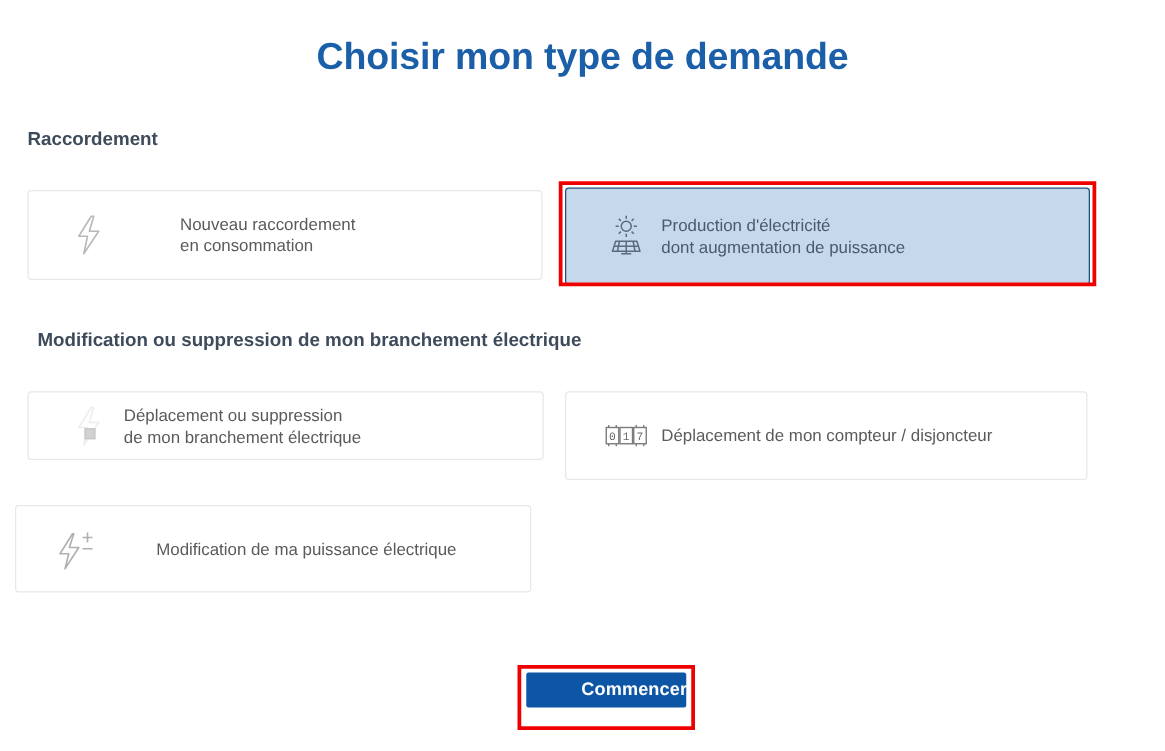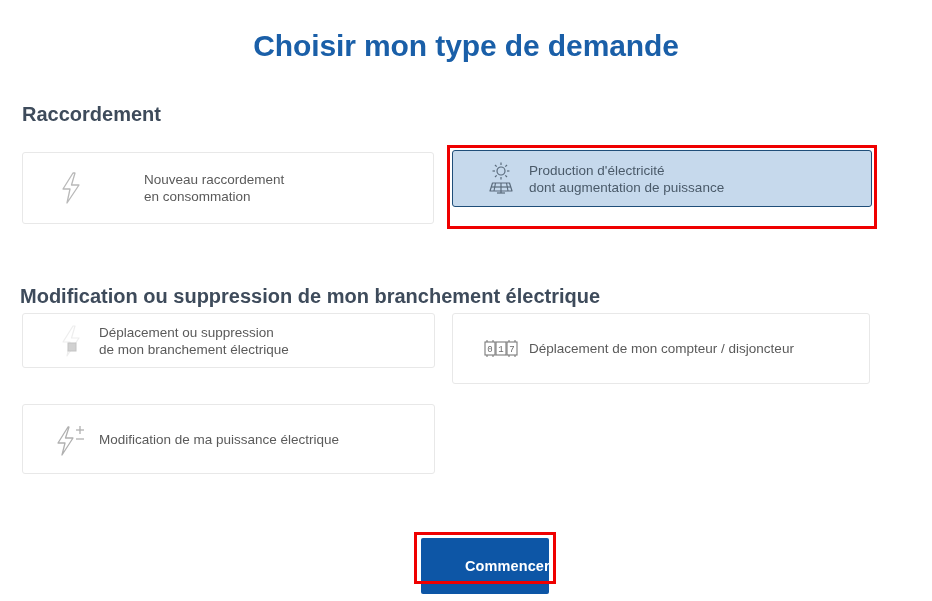--- a/index.html
+++ b/index.html
@@ -31,7 +31,7 @@
   
   .section-heading {
     color: #3e4b5b;
-    font-size: 20px;
+    font-size: 15px;
     font-weight: bold;
     margin: 0;
     padding: 0;

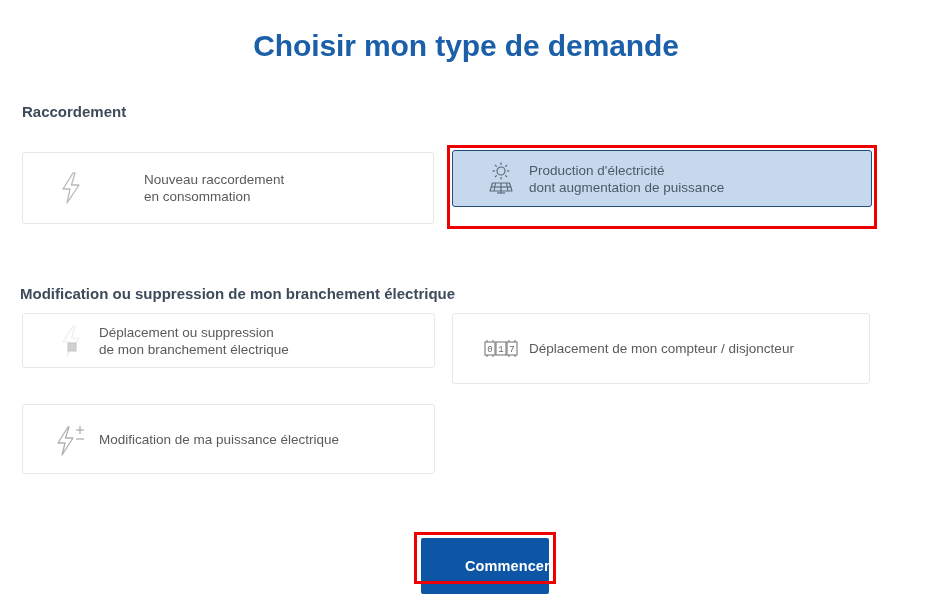--- a/index.html
+++ b/index.html
@@ -72,7 +72,7 @@
 
   
   #card-nouveau-raccordement { left: 22px;  top: 152px; width: 412px; height: 72px; gap: 45px; }
-  #card-production-electricite { left: 452px; top: 150px; width: 420px; height: 57px; }
+  #card-production-electricite { left: 452px; top: 150px; width: 420px; height: 78px; }
   #card-deplacement-suppression { left: 22px;  top: 313px; width: 413px; height: 55px; }
   #card-deplacement-compteur { left: 452px; top: 313px; width: 418px; height: 71px; }
   #card-modification-puissance { left: 22px;  top: 404px; width: 413px; height: 70px; }

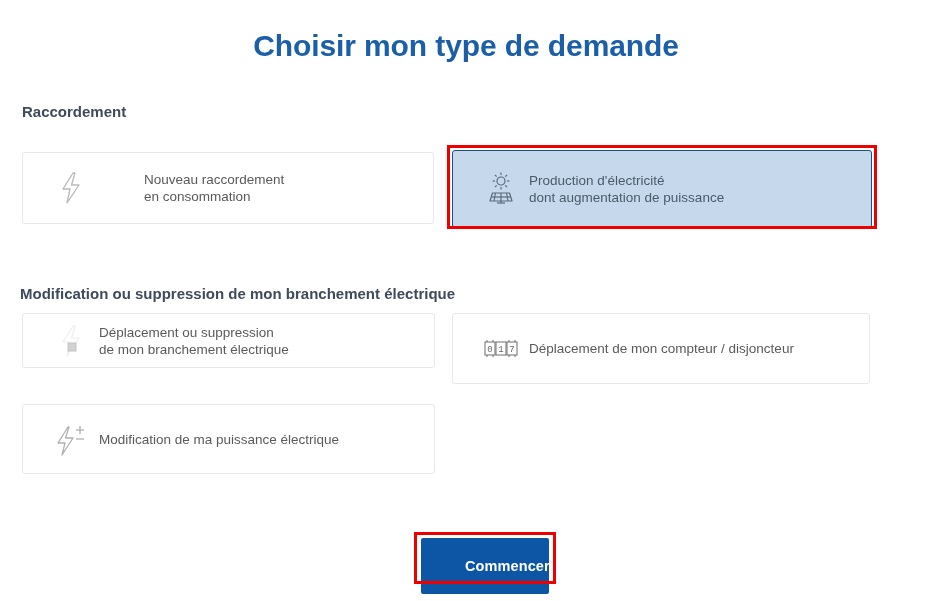--- a/index.html
+++ b/index.html
@@ -37,7 +37,7 @@
     padding: 0;
   }
   #section-raccordement-heading { position: absolute; left: 22px; top: 103px; }
-  #section-modification-heading { position: absolute; left: 20px; top: 264px; margin-top: 21px; }
+  #section-modification-heading { position: absolute; left: 30px; top: 264px; }
 
   
   .card {

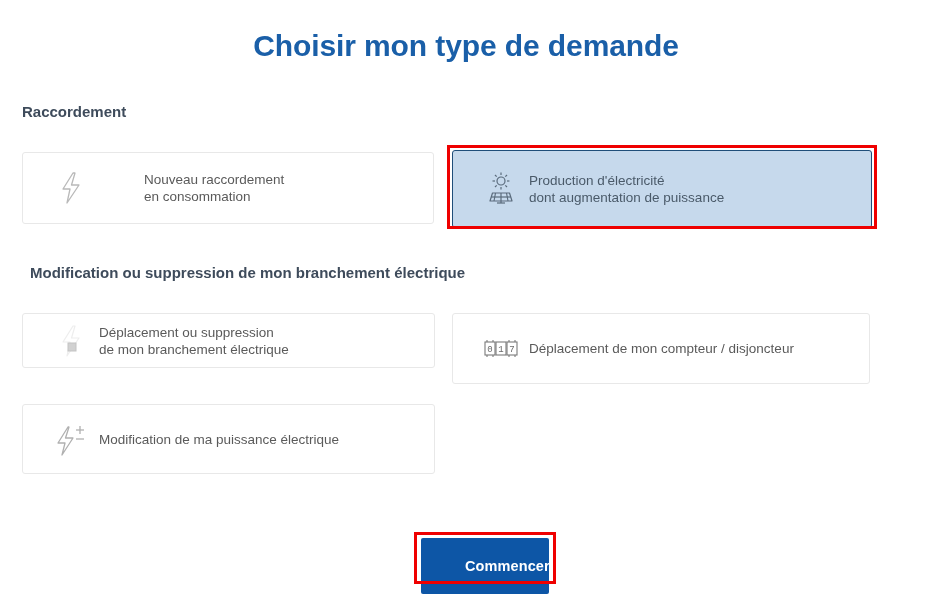--- a/index.html
+++ b/index.html
@@ -75,7 +75,7 @@
   #card-production-electricite { left: 452px; top: 150px; width: 420px; height: 78px; }
   #card-deplacement-suppression { left: 22px;  top: 313px; width: 413px; height: 55px; }
   #card-deplacement-compteur { left: 452px; top: 313px; width: 418px; height: 71px; }
-  #card-modification-puissance { left: 22px;  top: 404px; width: 413px; height: 70px; }
+  #card-modification-puissance { left: 12px;  top: 404px; width: 413px; height: 70px; gap: 36px; }
 
   
   .annotation-box {

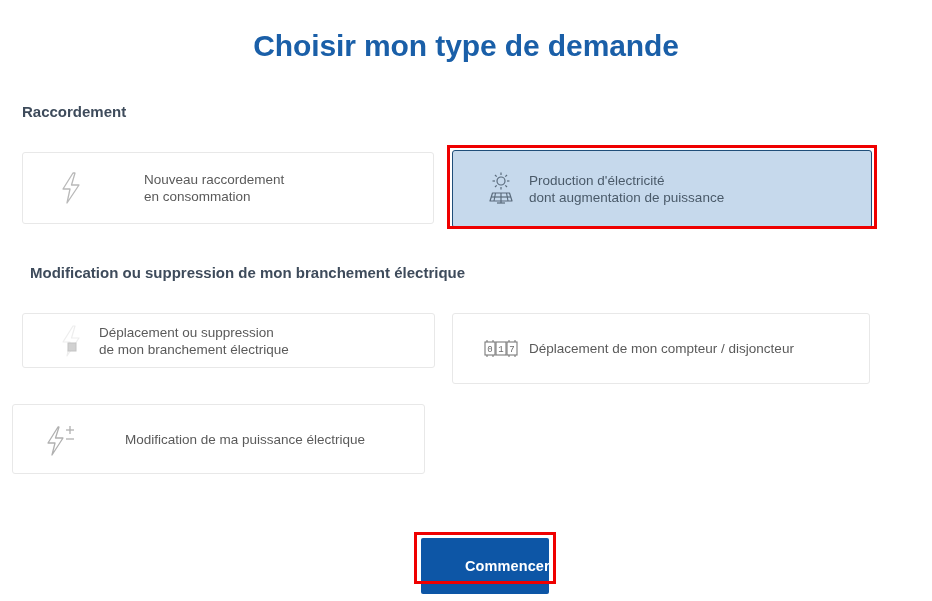--- a/index.html
+++ b/index.html
@@ -92,7 +92,7 @@
     left: 421px;
     top: 538px;
     width: 128px;
-    height: 56px;
+    height: 28px;
     background: #0d56a6;
     color: #ffffff;
     border: none;

